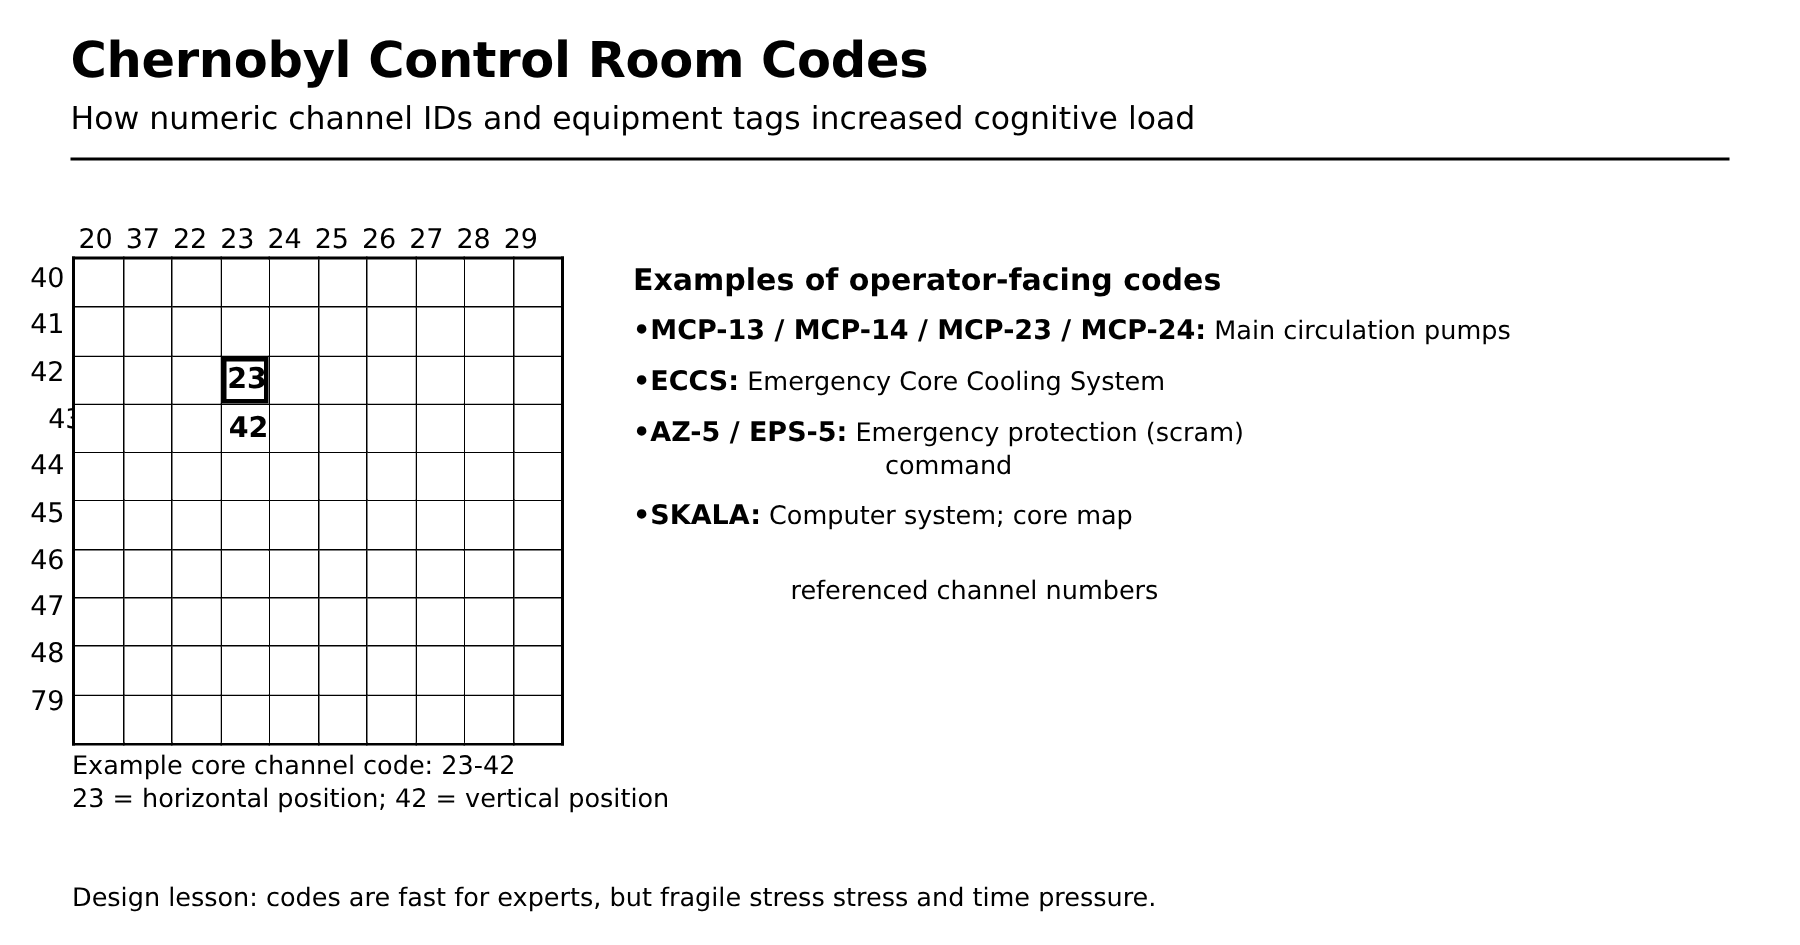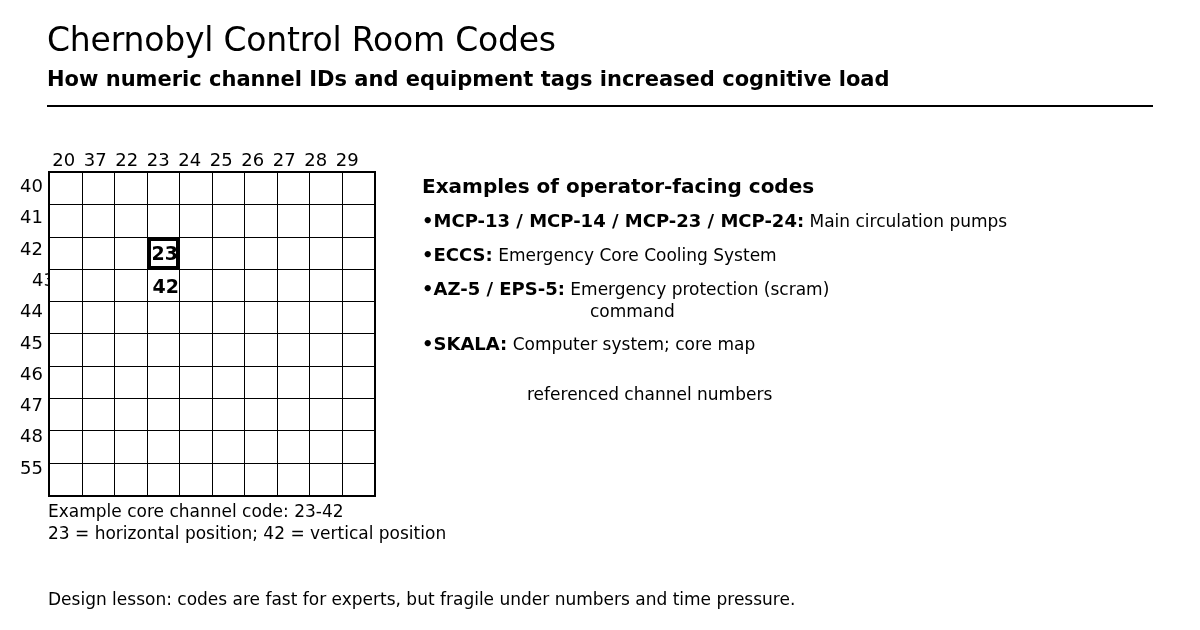--- a/index.html
+++ b/index.html
@@ -22,7 +22,7 @@
     left: 47px;
     top: 20px;
     font-size: 33px;
-    font-weight: normal;
+    font-weight: bold;
     letter-spacing: -0.2px;
     white-space: nowrap;
     line-height: 40px;

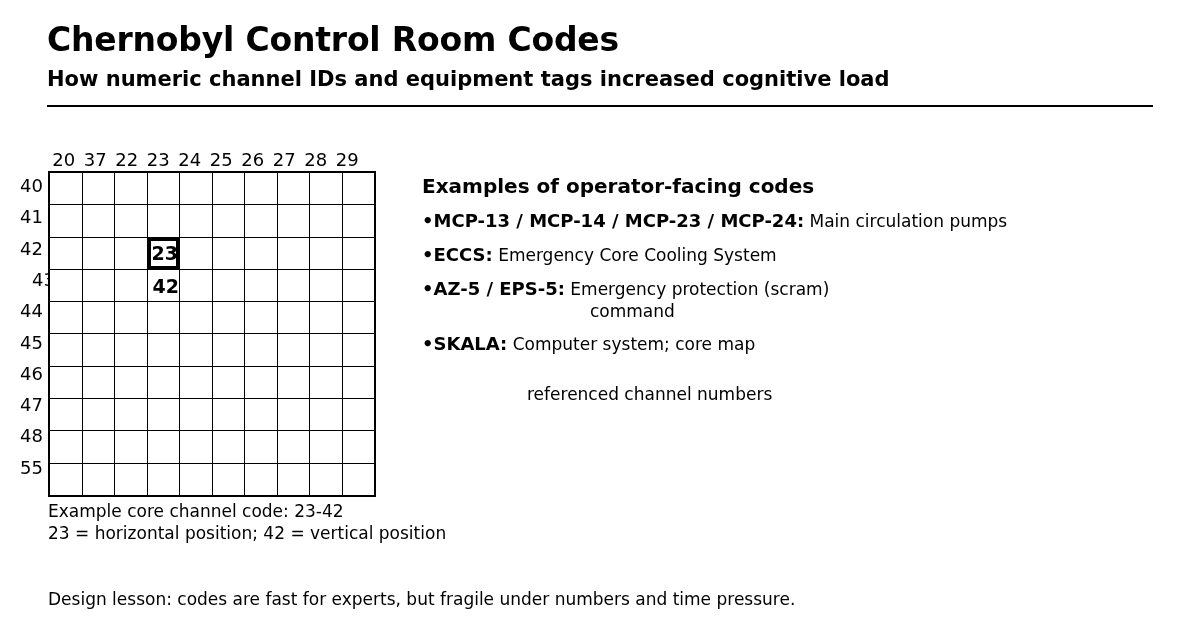--- a/index.html
+++ b/index.html
@@ -32,7 +32,7 @@
     left: 47px;
     top: 65px;
     font-size: 21px;
-    font-weight: bold;
+    font-weight: normal;
     white-space: nowrap;
     line-height: 28px;
   }

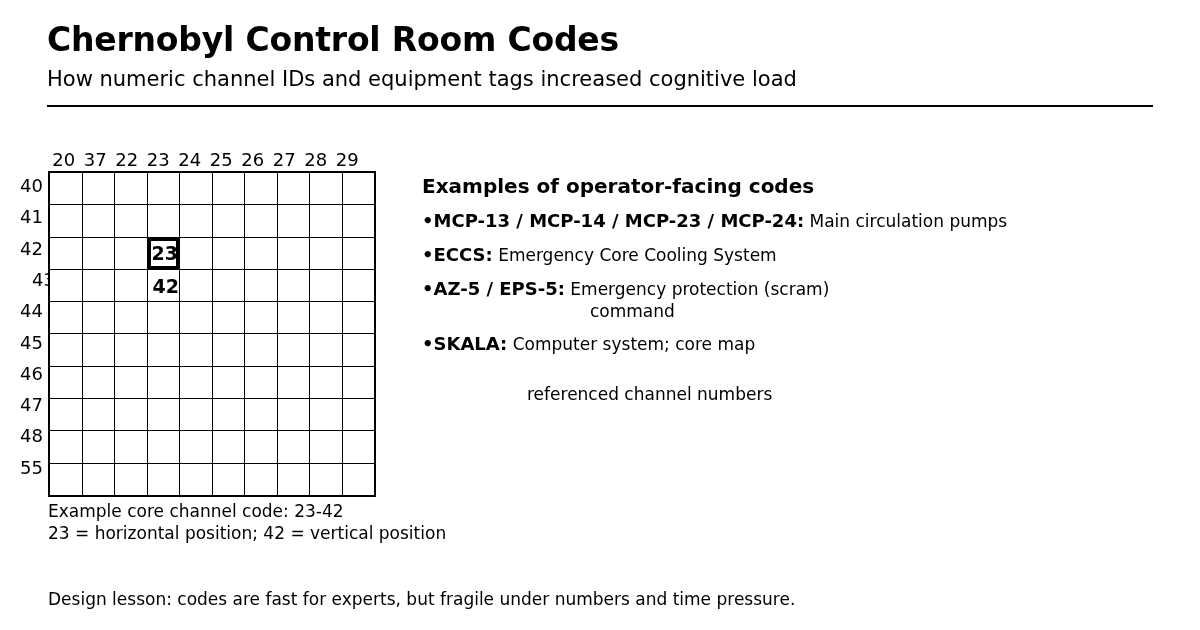--- a/index.html
+++ b/index.html
@@ -228,7 +228,7 @@
     <span style="top: 192.8px;">46</span>
     <span style="top: 224.1px;">47</span>
     <span style="top: 255.4px;">48</span>
-    <span style="top: 286.7px;">55</span>
+    <span style="top: 286.7px;">79</span>
   </div>
 
 <div class="core-map">

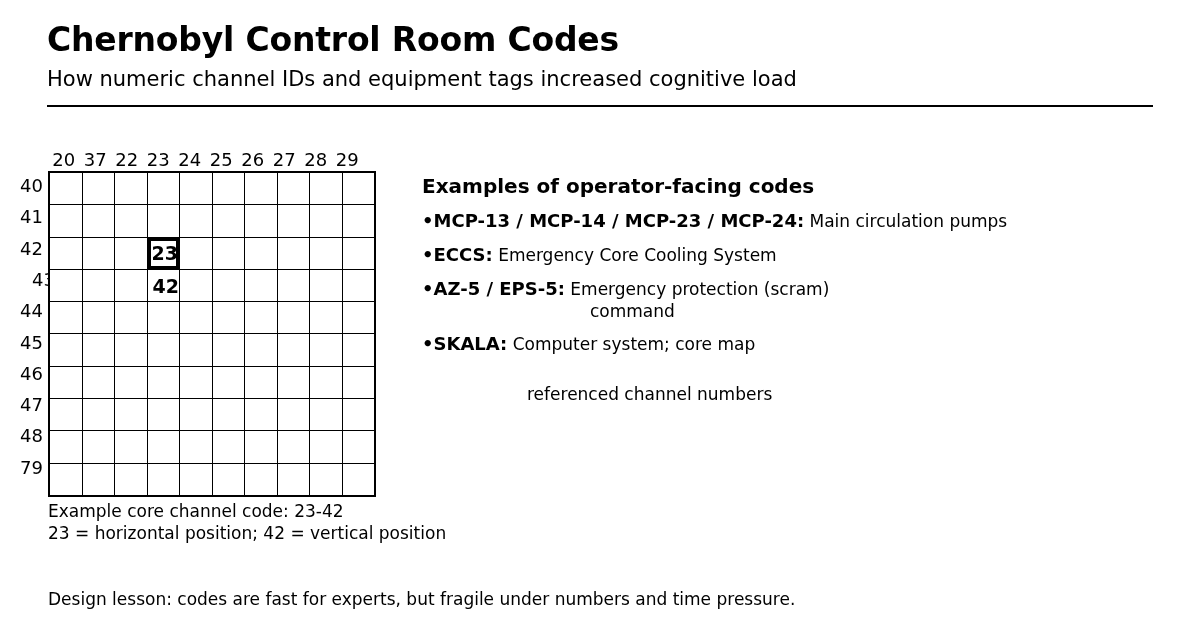--- a/index.html
+++ b/index.html
@@ -378,6 +378,6 @@
     </div>
 </div>
 
-<div class="footer-note">Design lesson: codes are fast for experts, but fragile under numbers and time pressure.</div>
+<div class="footer-note">Design lesson: codes are fast for experts, but fragile stress stress and time pressure.</div>
 
 </body></html>

